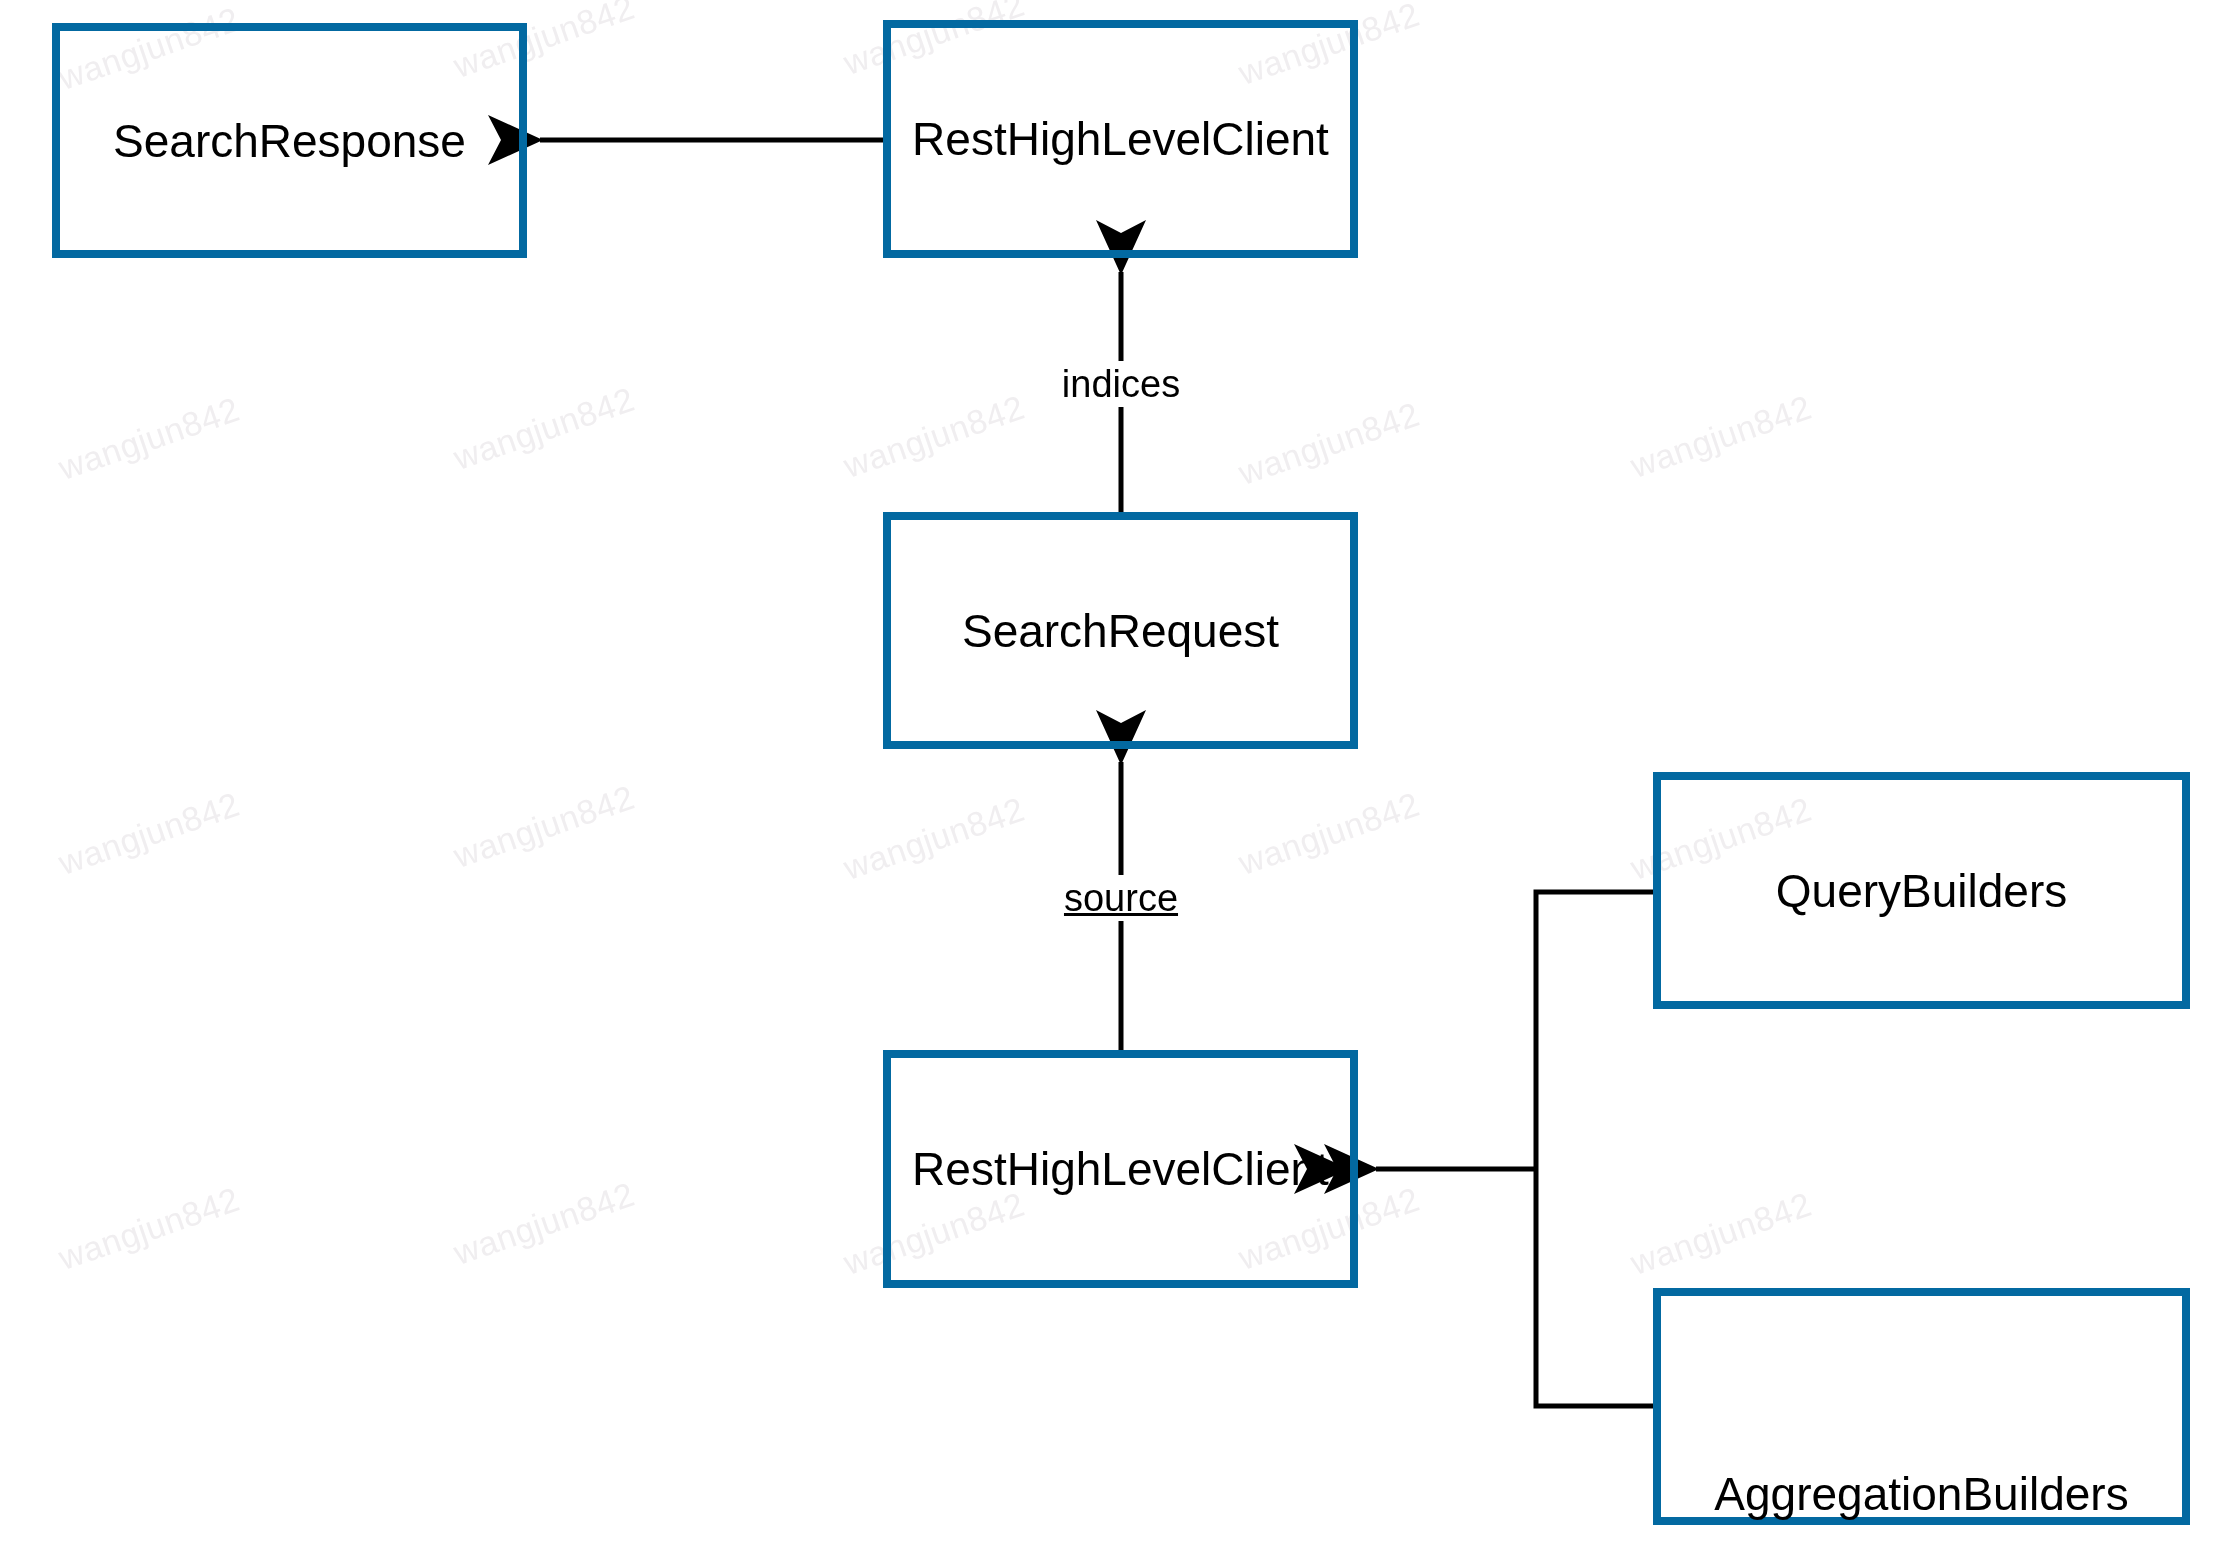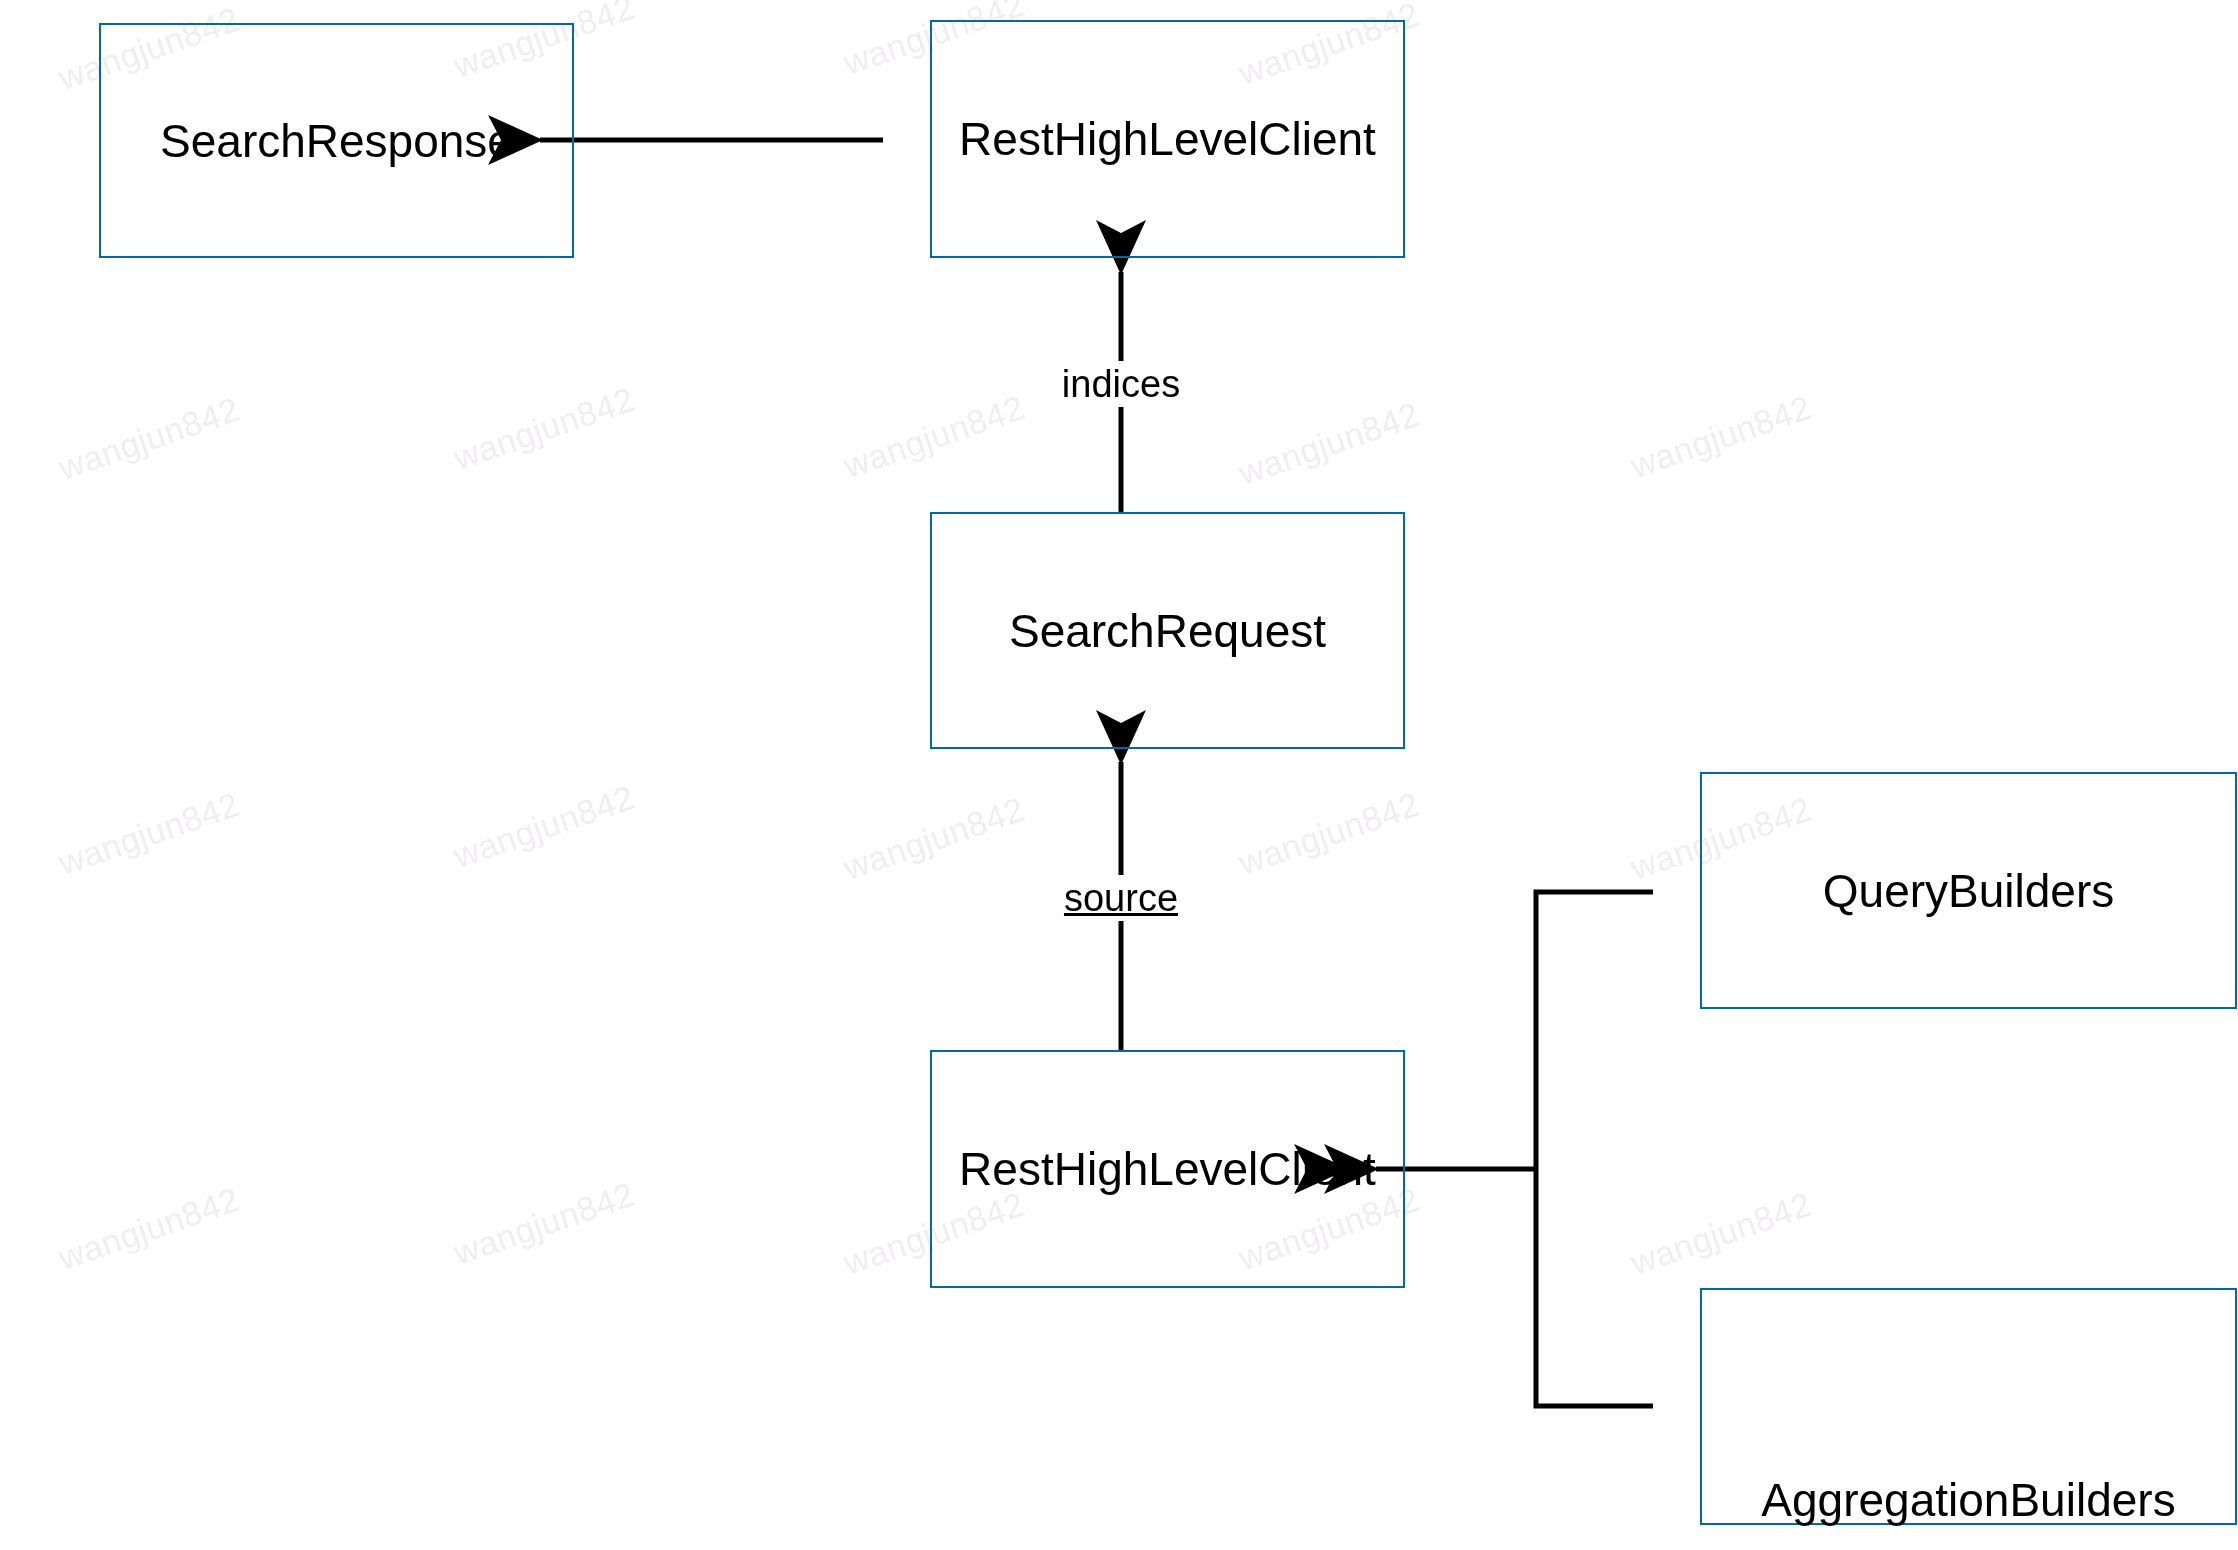--- a/index.html
+++ b/index.html
@@ -43,13 +43,12 @@
   .node {
     position: absolute;
     box-sizing: border-box;
-    border: 2px solid #0369a1;
+    border: 8px solid #0369a1;
     background: transparent;
     display: flex;
     align-items: center;
     justify-content: center;
     z-index: 3;
-    margin-left: 47px;
   }
   .node-label {
     font-family: "Liberation Sans", sans-serif;

